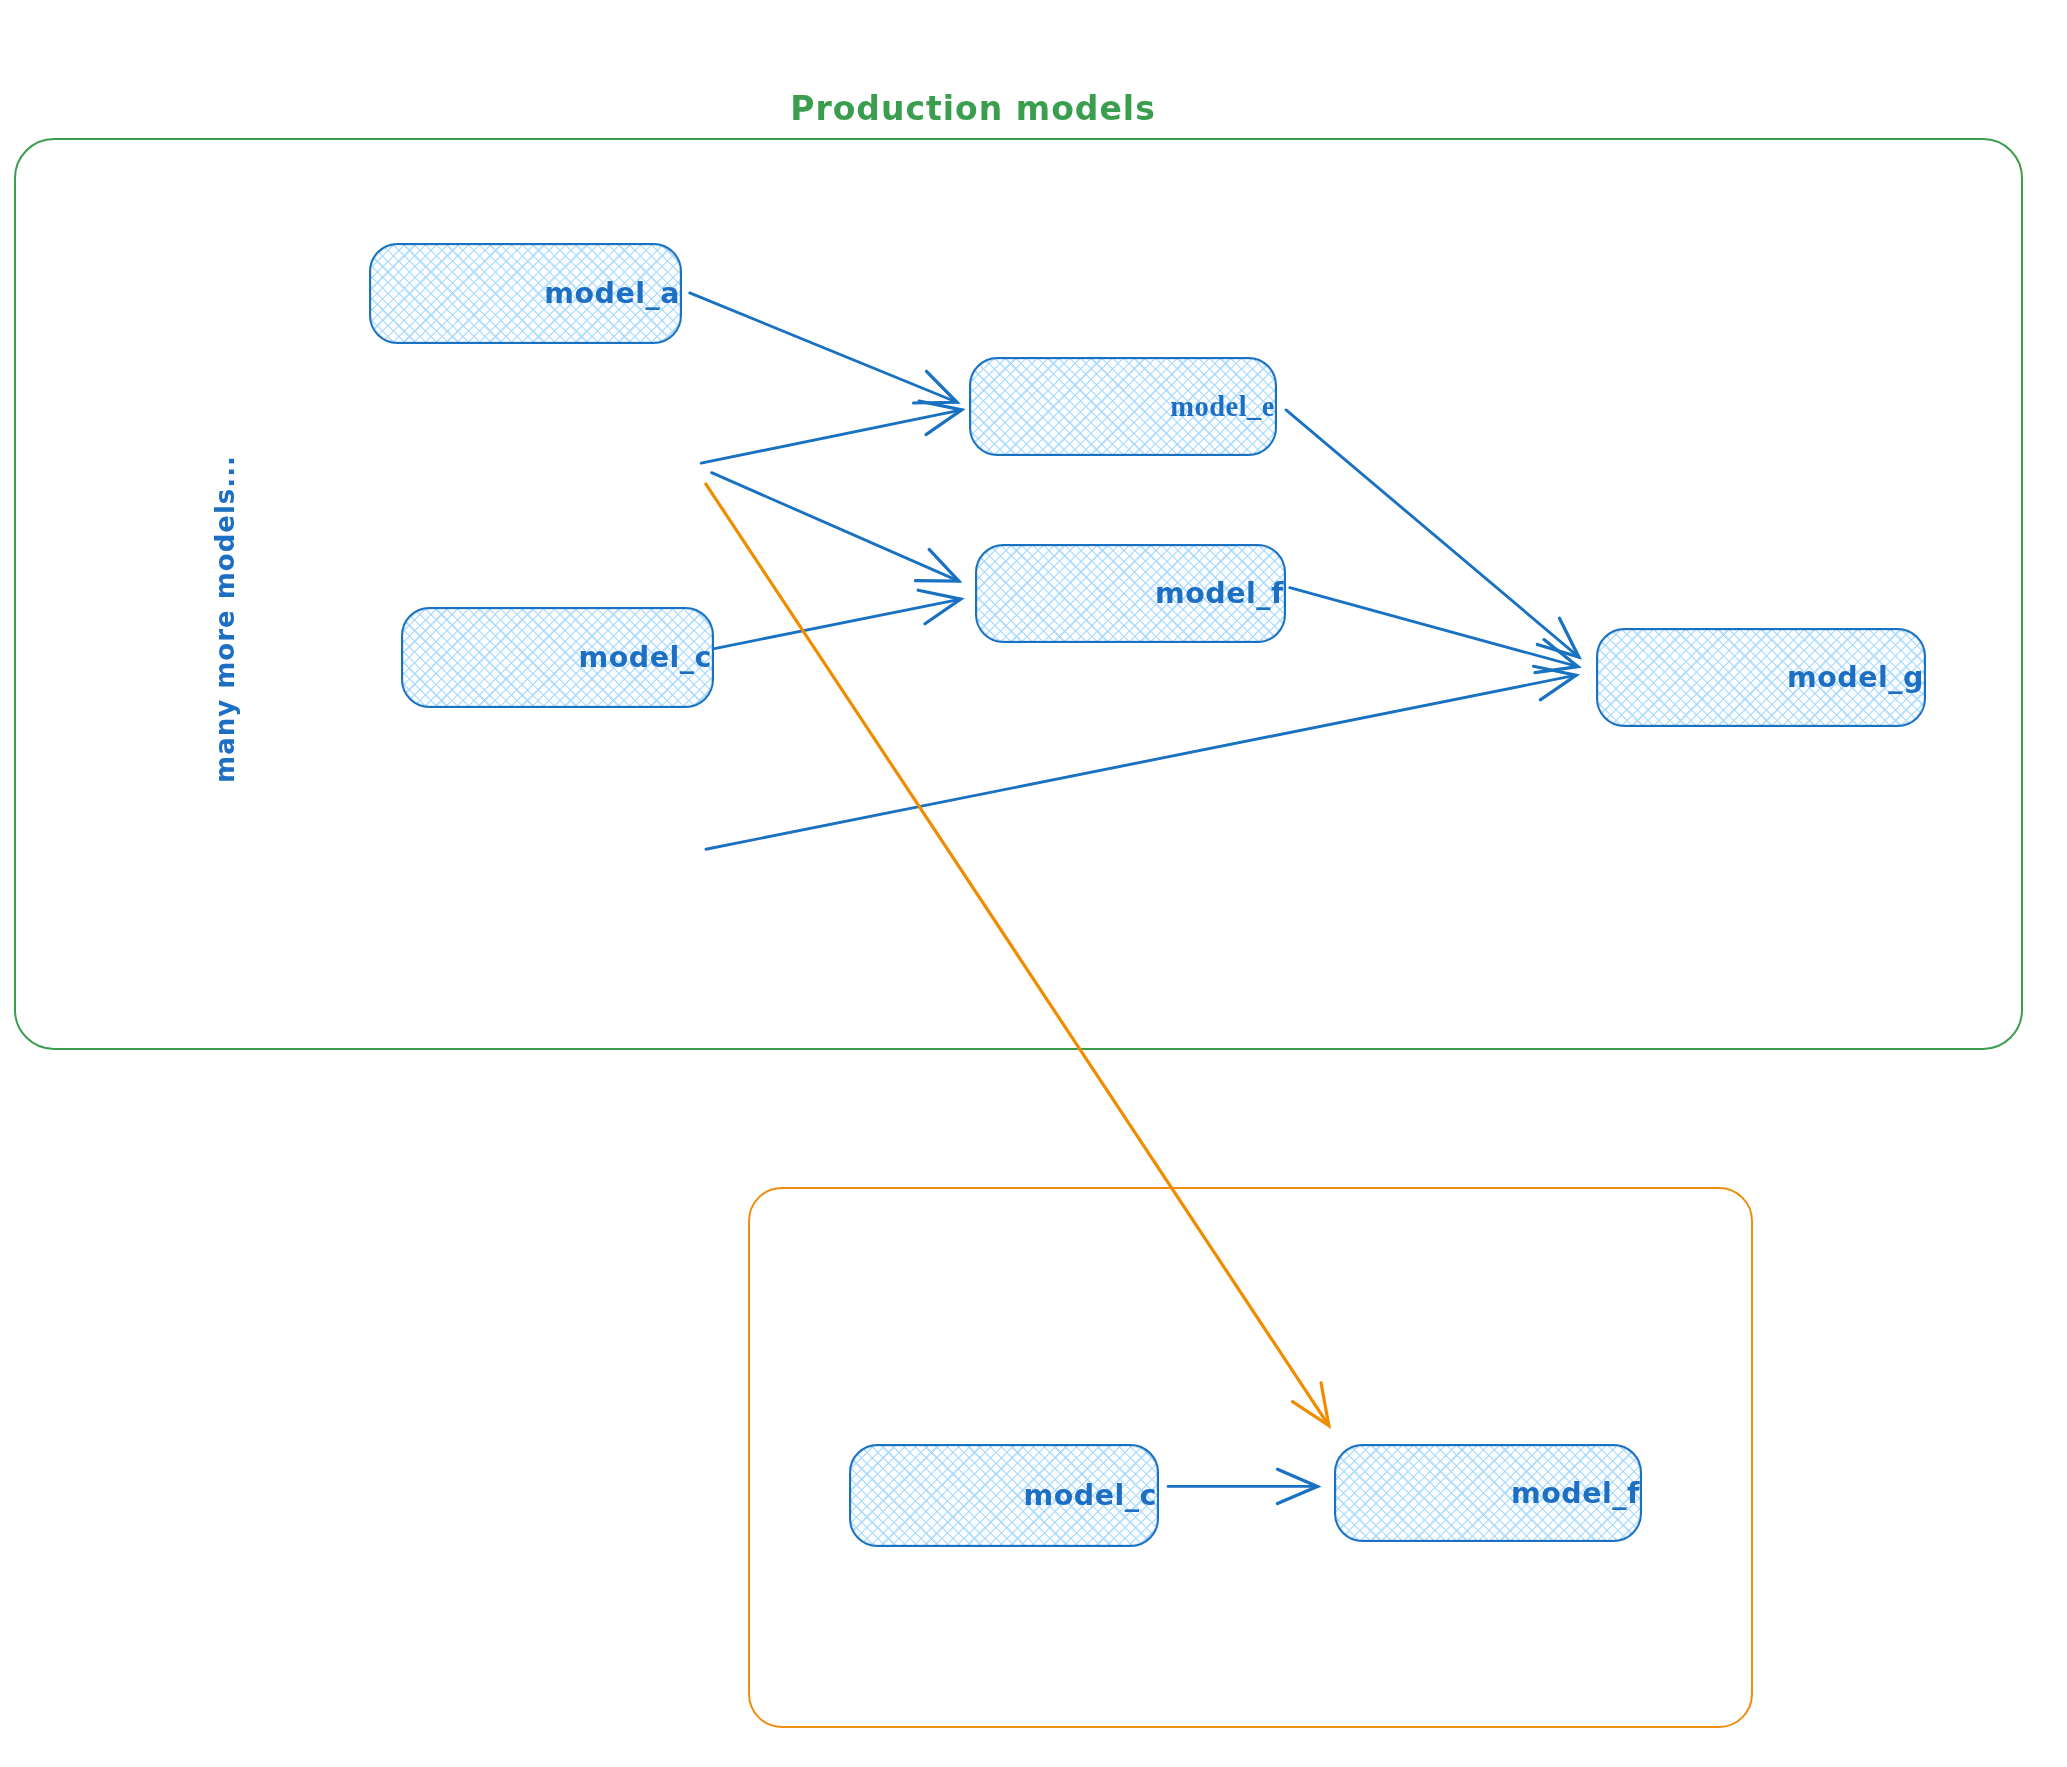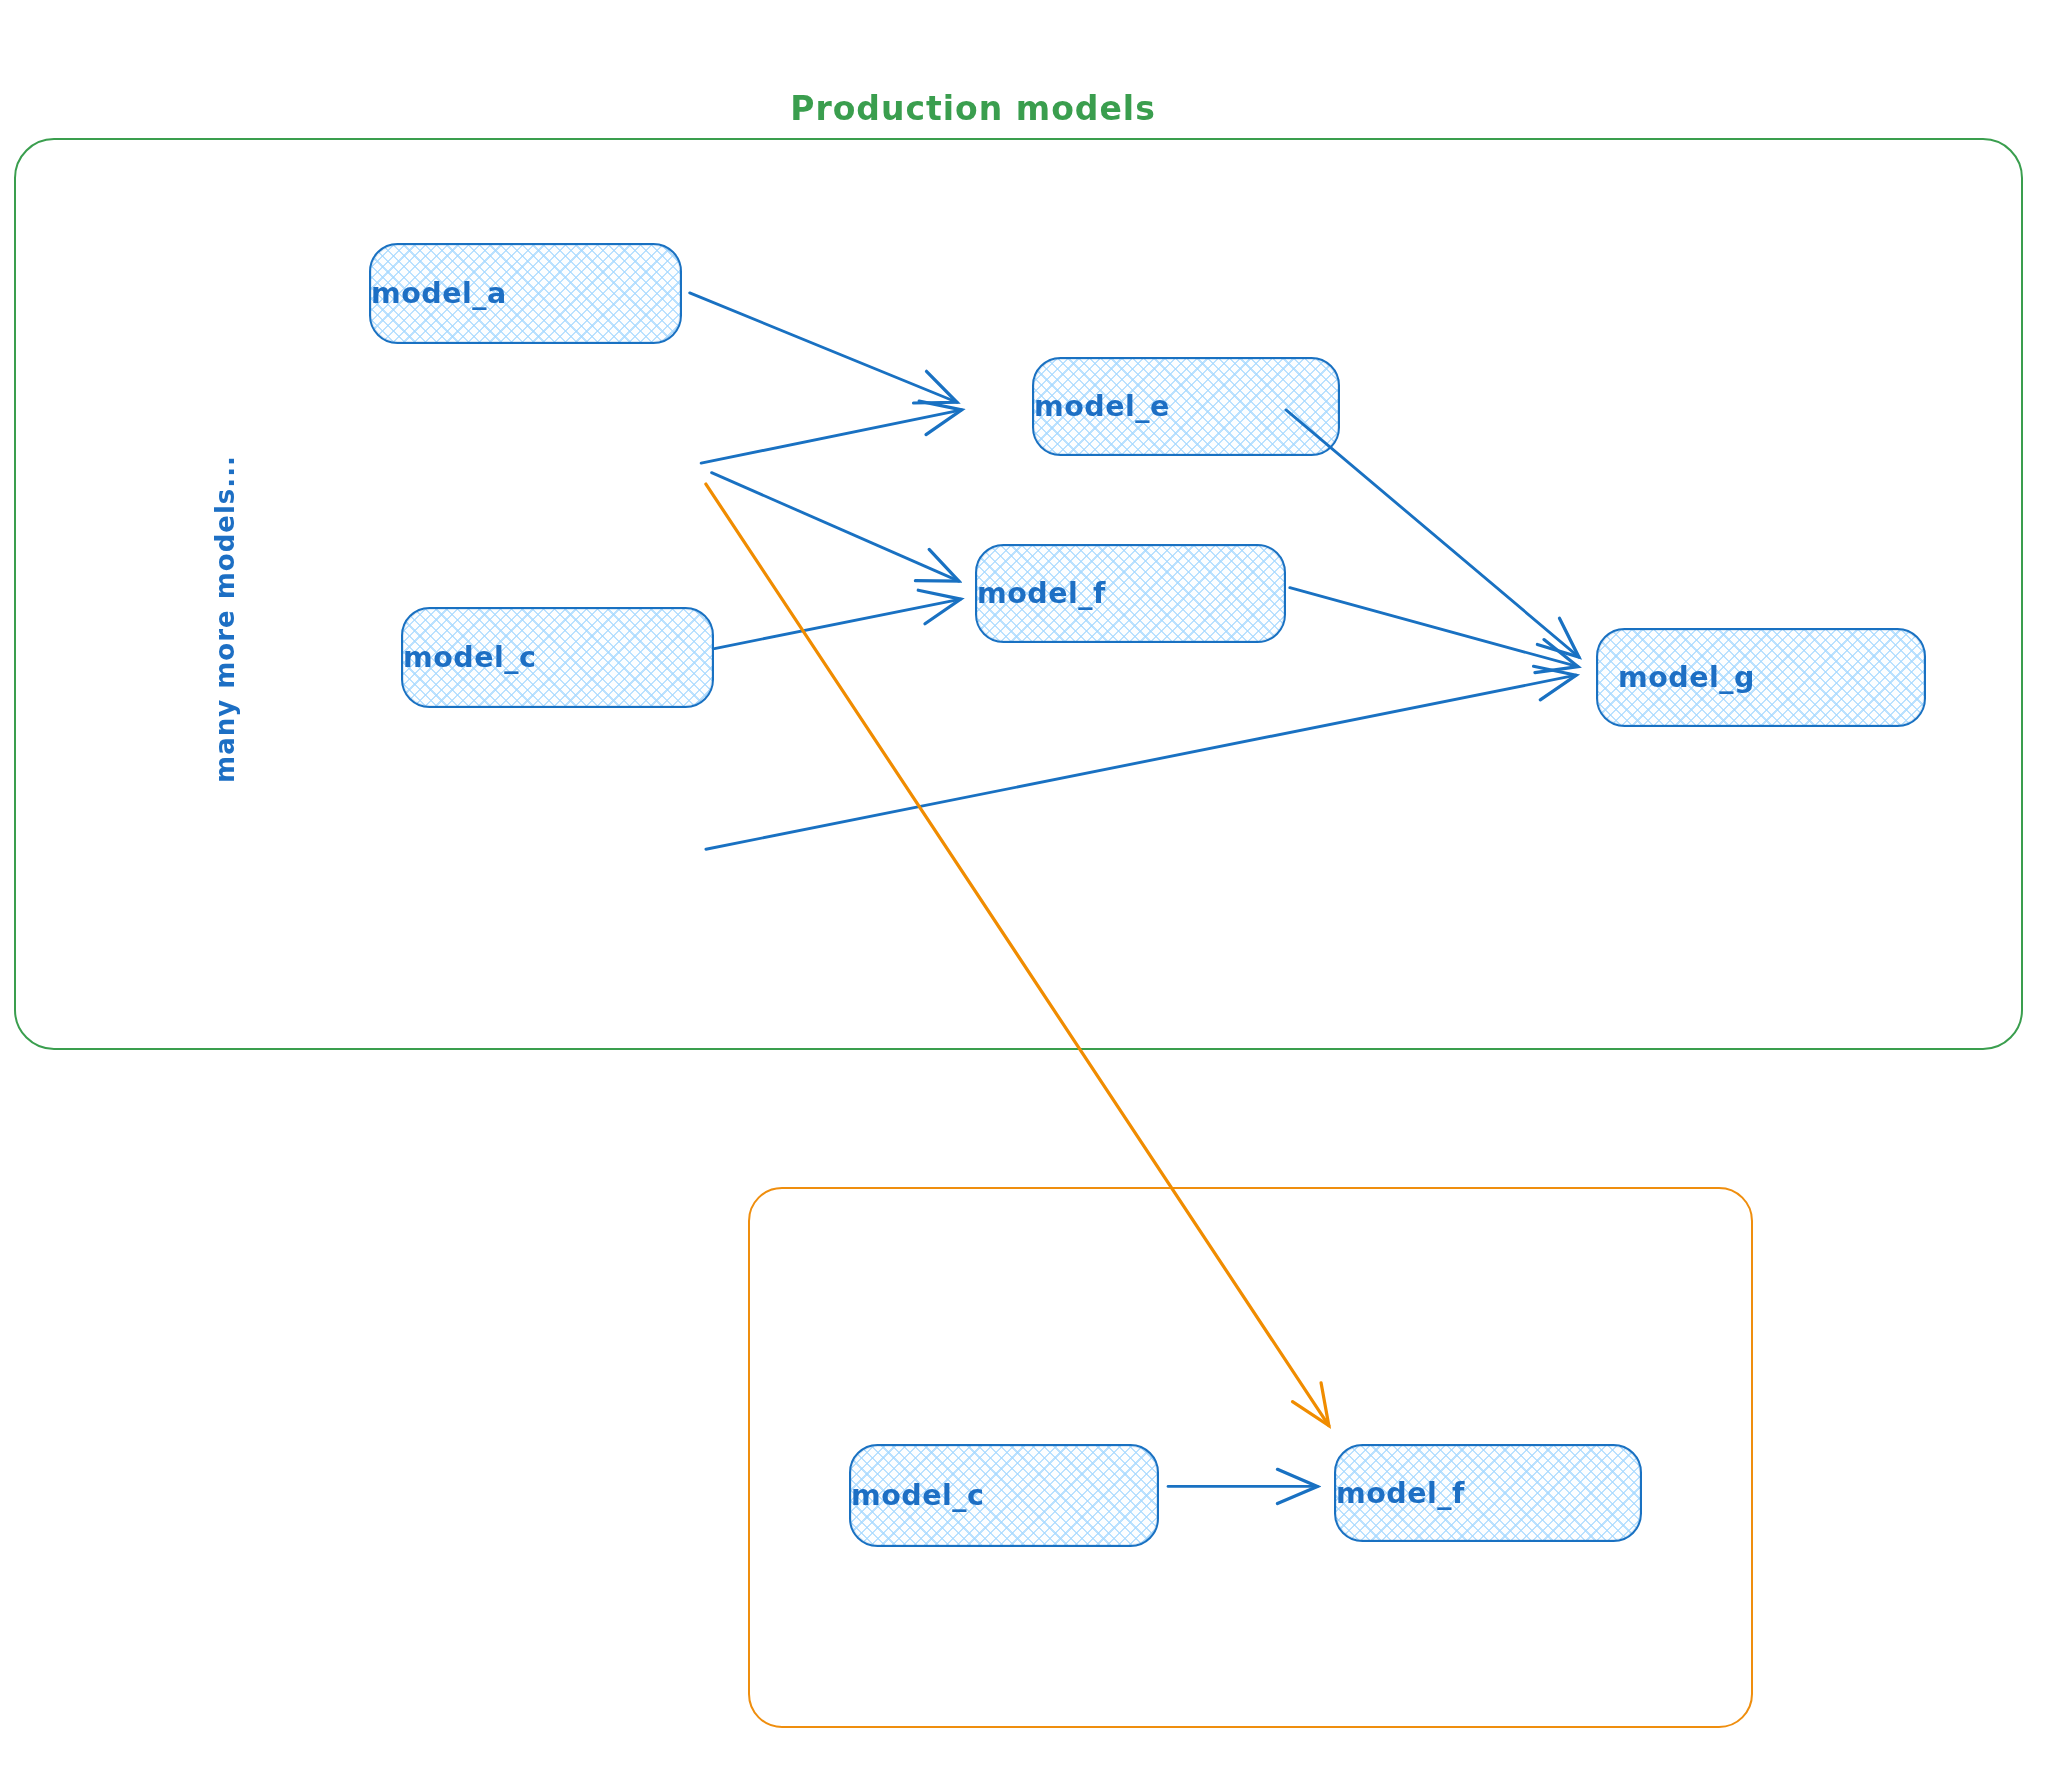--- a/index.html
+++ b/index.html
@@ -56,7 +56,7 @@
     position:absolute;
     display:flex;
     align-items:center;
-    justify-content:flex-start;
+    justify-content:flex-end;
     border:2.9px solid var(--blue);
     border-radius:28.5px;
     color:var(--blue-text);

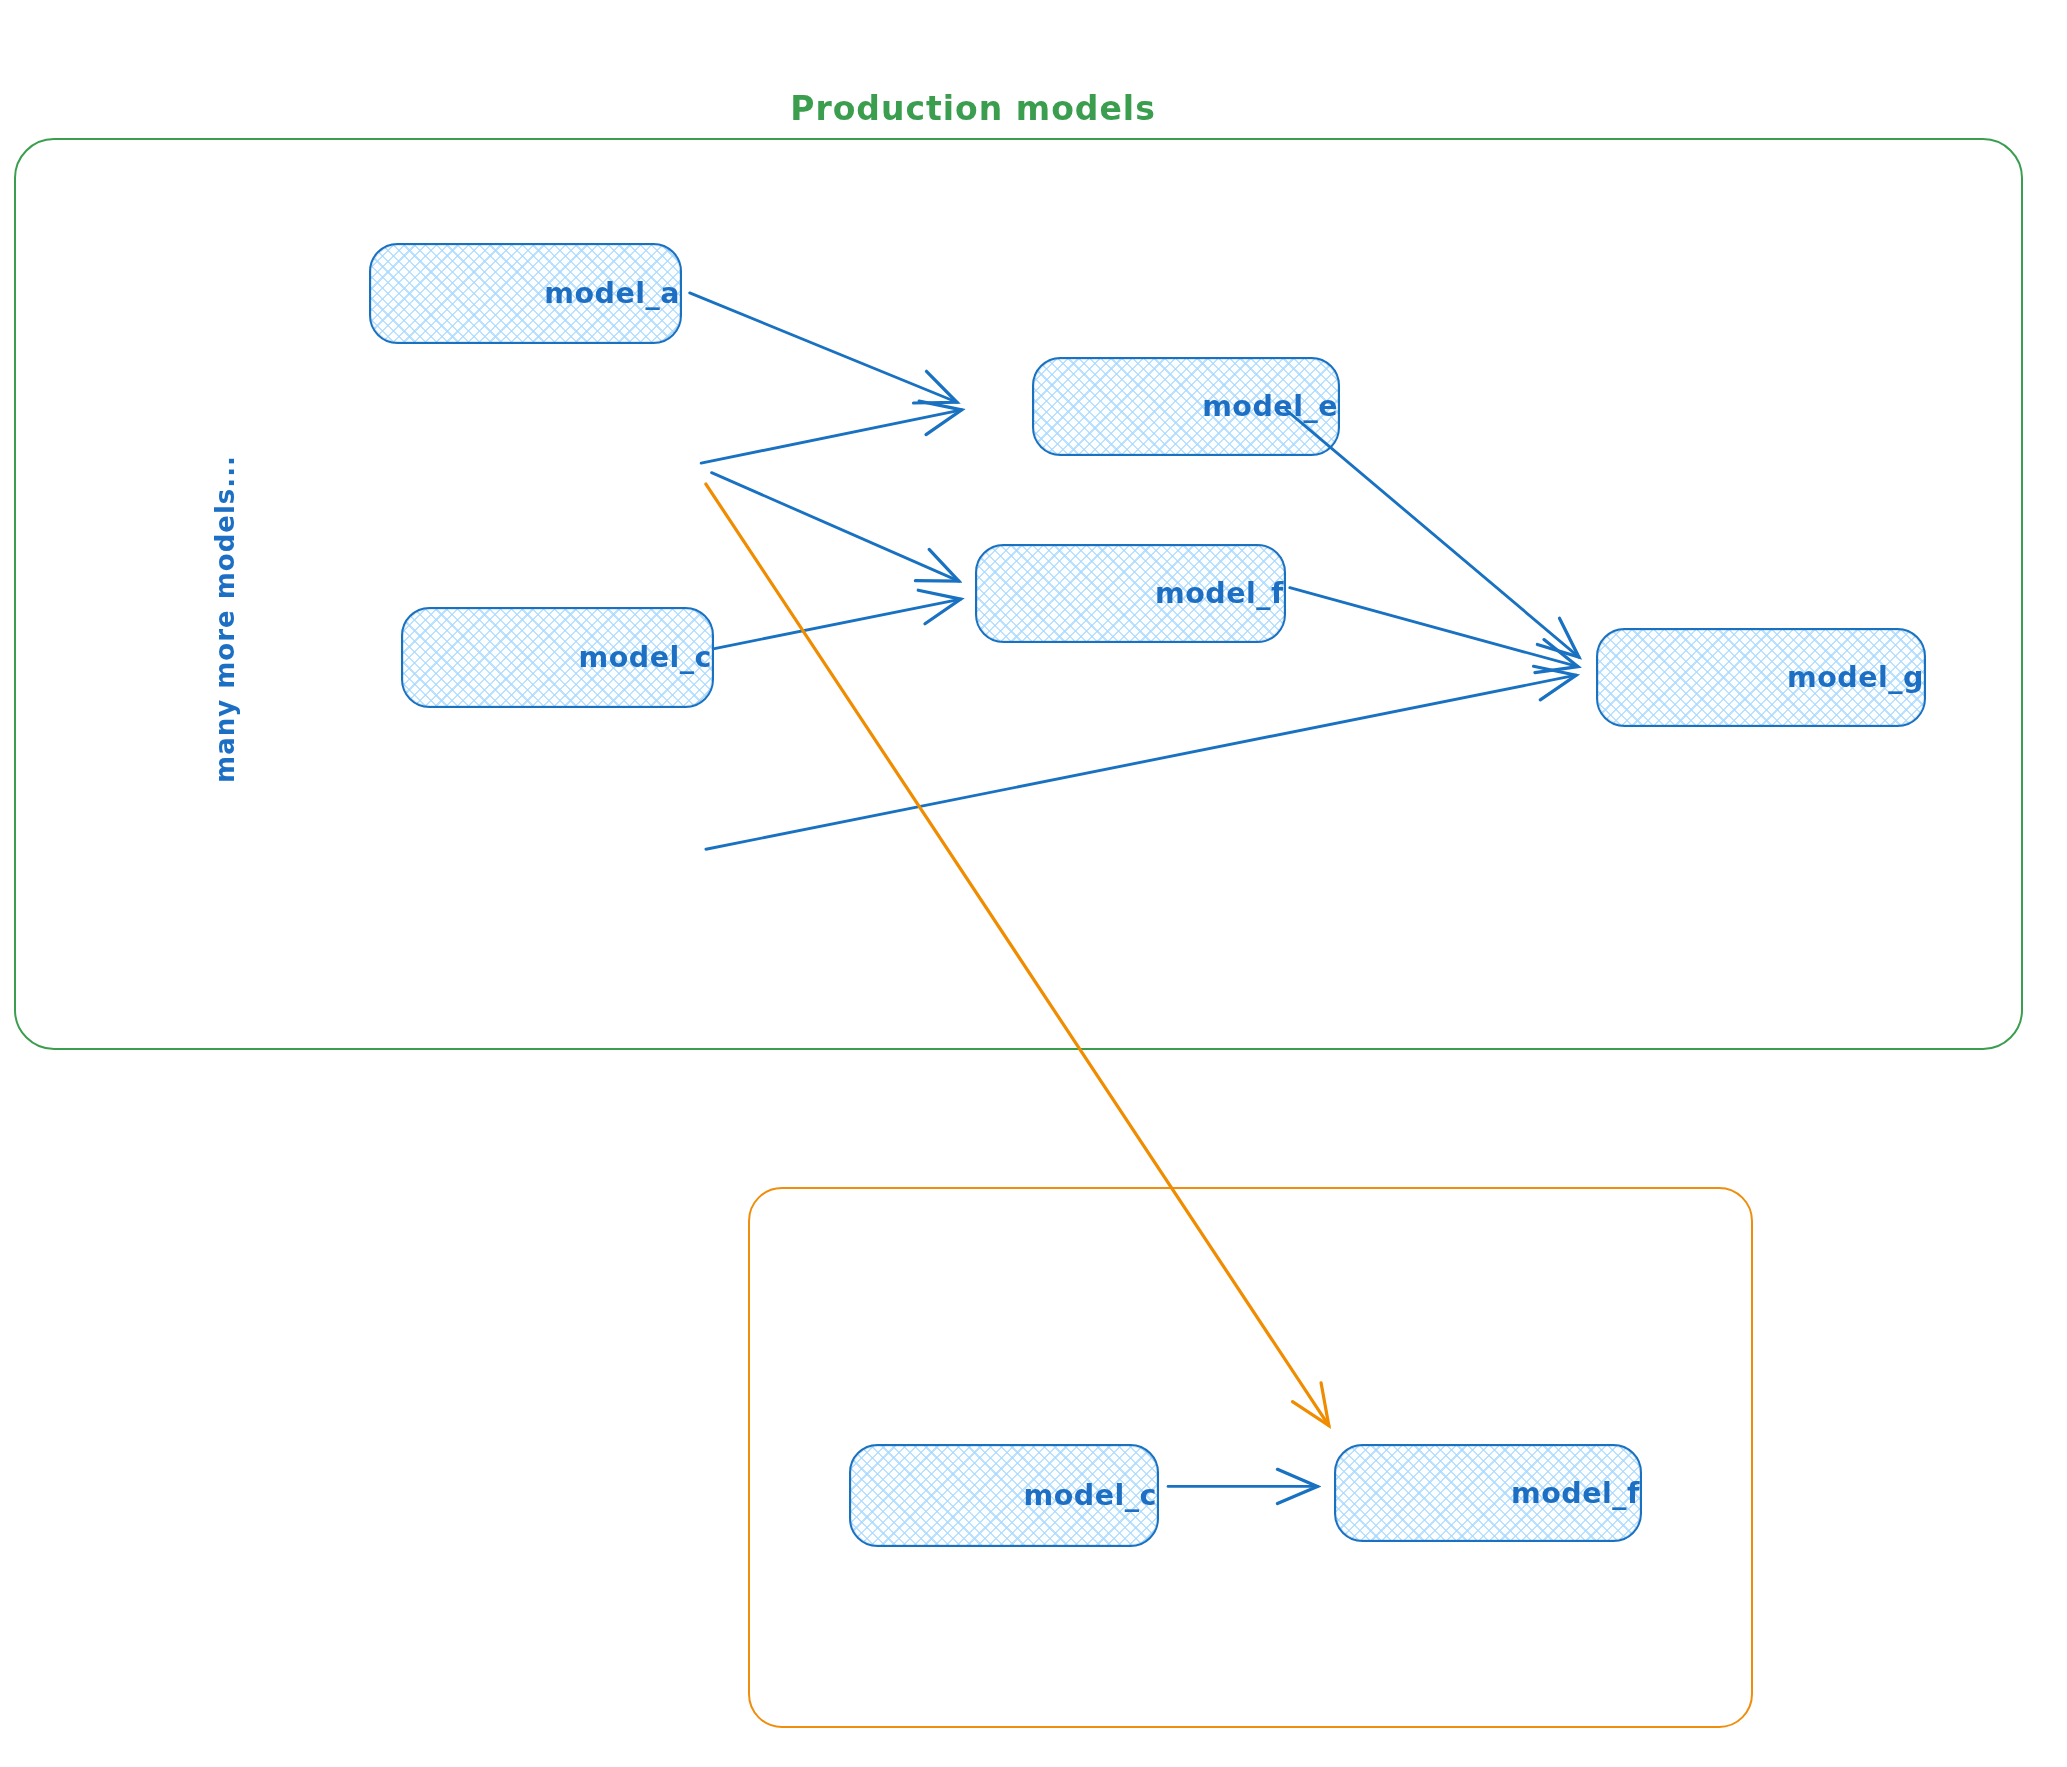--- a/index.html
+++ b/index.html
@@ -90,7 +90,7 @@
   <div class="node" style="left:401px;top:607px;width:309px;height:97px;">
     <span>model_c</span>
   </div>
-  <div class="node" style="left:1032px;top:357px;width:304px;height:95px;">
+  <div class="node" style="left:969px;top:357px;width:304px;height:95px;font-family:Liberation Serif, serif;">
     <span>model_e</span>
   </div>
   <div class="node" style="left:975px;top:544px;width:307px;height:95px;">

